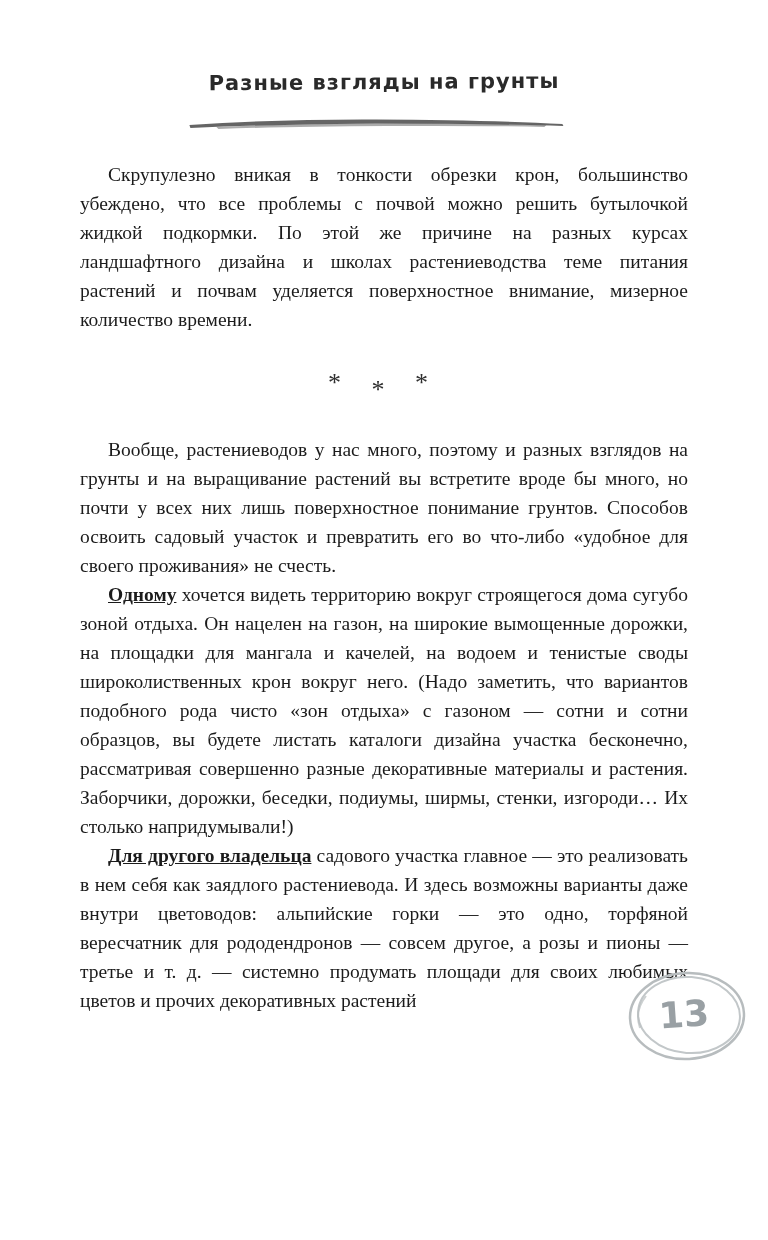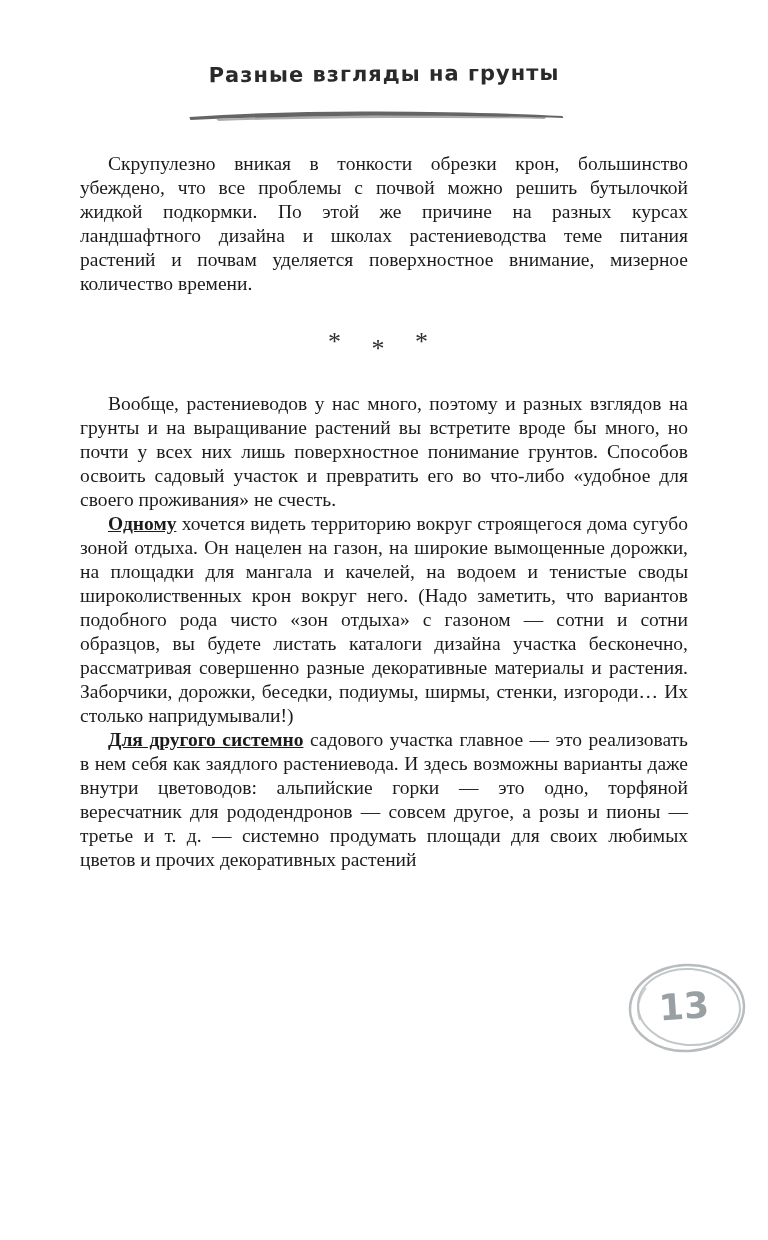--- a/index.html
+++ b/index.html
@@ -11,7 +11,7 @@
     position: relative;
     width: 768px;
     height: 1116px;
-    margin: 4px auto;
+    margin: 12px auto;
     background: #ffffff;
     overflow: hidden;
     font-family: "Liberation Serif", "DejaVu Serif", serif;

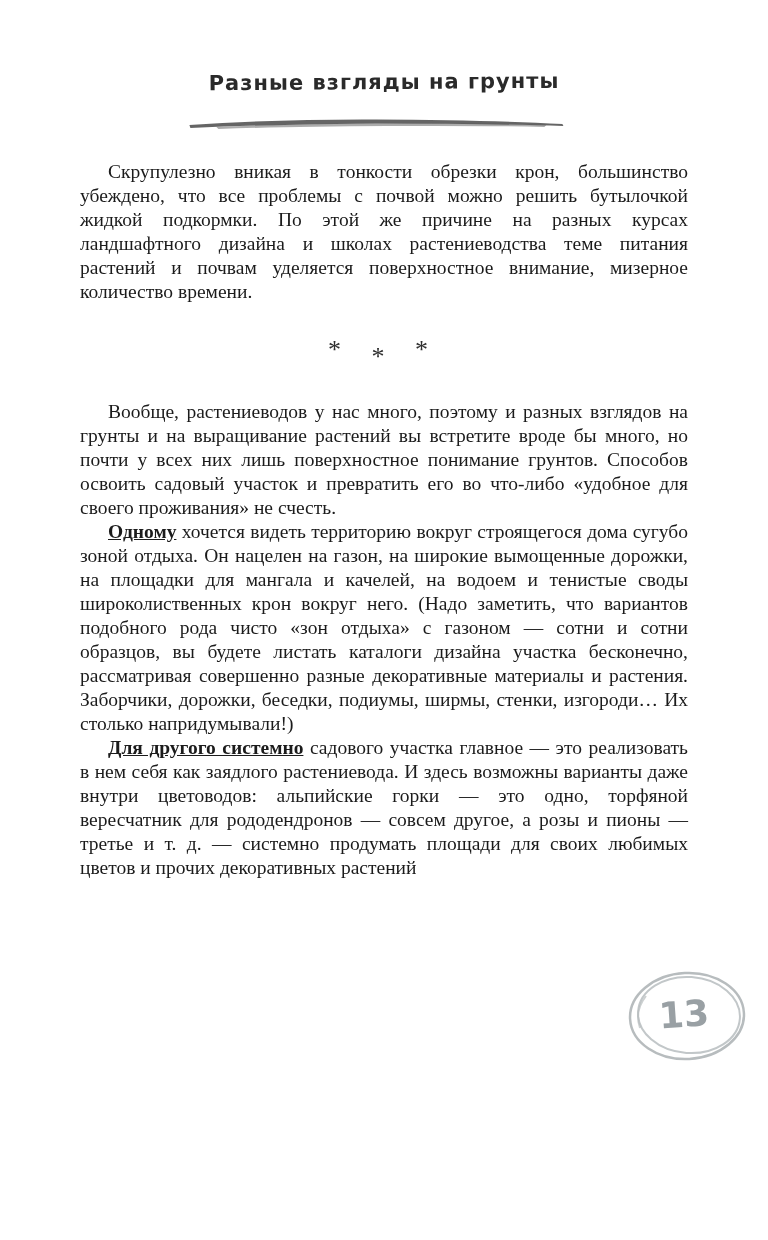--- a/index.html
+++ b/index.html
@@ -44,7 +44,7 @@
     left: 80px;
     width: 608px;
     font-size: 19.5px;
-    line-height: 24px;
+    line-height: 29px;
     text-align: justify;
     hyphens: auto;
     -webkit-hyphens: auto;

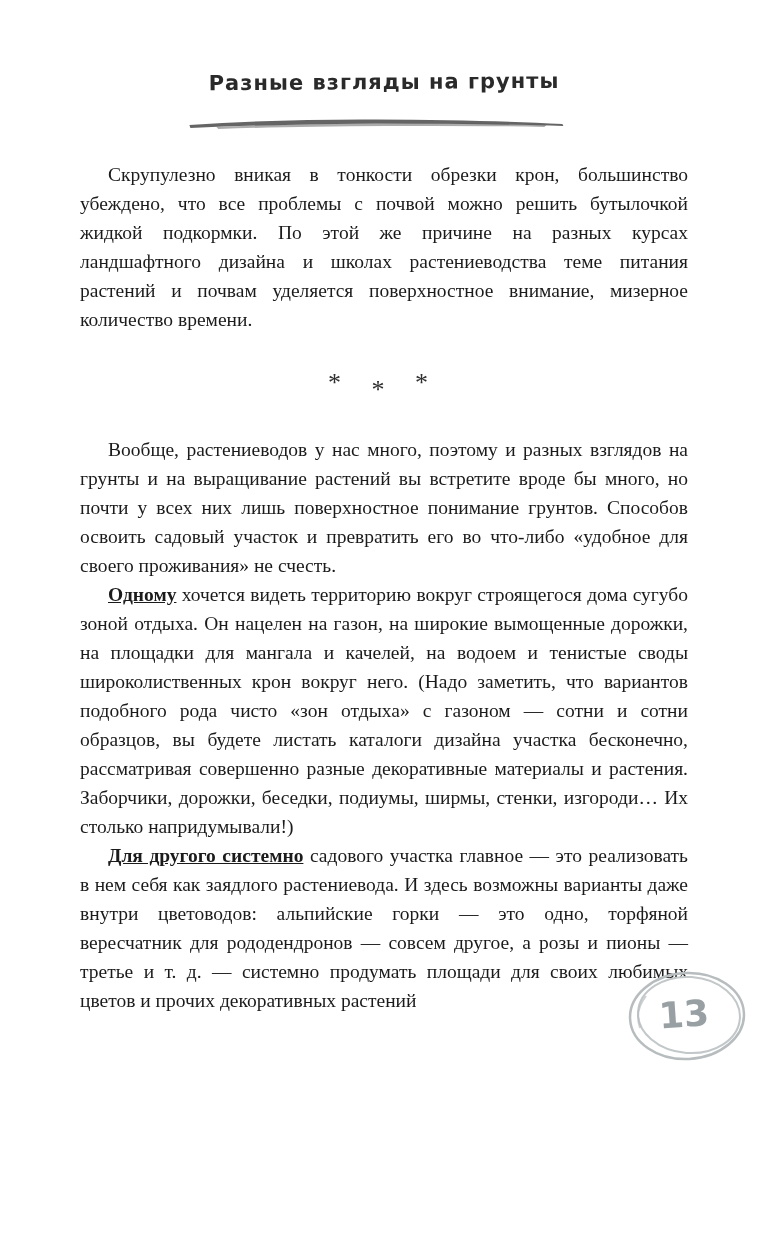--- a/index.html
+++ b/index.html
@@ -123,7 +123,7 @@
 
     <p class="para"><b>Одному</b><span> хочется видеть территорию вокруг строящегося дома сугубо зоной отдыха. Он нацелен на газон, на широкие вымощенные дорожки, на площадки для мангала и качелей, на водоем и тенистые своды широколиственных крон вокруг него. (Надо заметить, что вариантов подобного рода чисто «зон отдыха» с газоном — сотни и сотни образцов, вы будете листать каталоги дизайна участка бесконечно, рассматривая совершенно разные декоративные материалы и растения. Заборчики, дорожки, беседки, подиумы, ширмы, стенки, изгороди… Их столько напридумывали!)</span></p>
 
-    <p class="para"><b>Для другого системно</b><span> садового участка главное — это реализовать в нем себя как заядлого растениевода. И здесь возможны варианты даже внутри цветоводов: альпийские горки — это одно, торфяной вересчатник для рододендронов — совсем другое, а розы и пионы — третье и т. д. — системно продумать площади для своих любимых цветов и прочих декоративных растений</span></p>
+    <p class="para"><b>Для другого владельца</b><span> садового участка главное — это реализовать в нем себя как заядлого растениевода. И здесь возможны варианты даже внутри цветоводов: альпийские горки — это одно, торфяной вересчатник для рододендронов — совсем другое, а розы и пионы — третье и т. д. — системно продумать площади для своих любимых цветов и прочих декоративных растений</span></p>
 
   </div>
 

